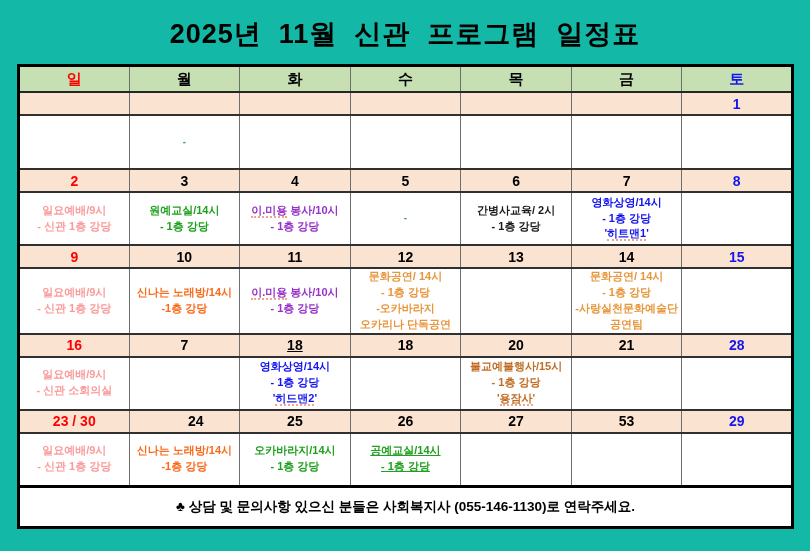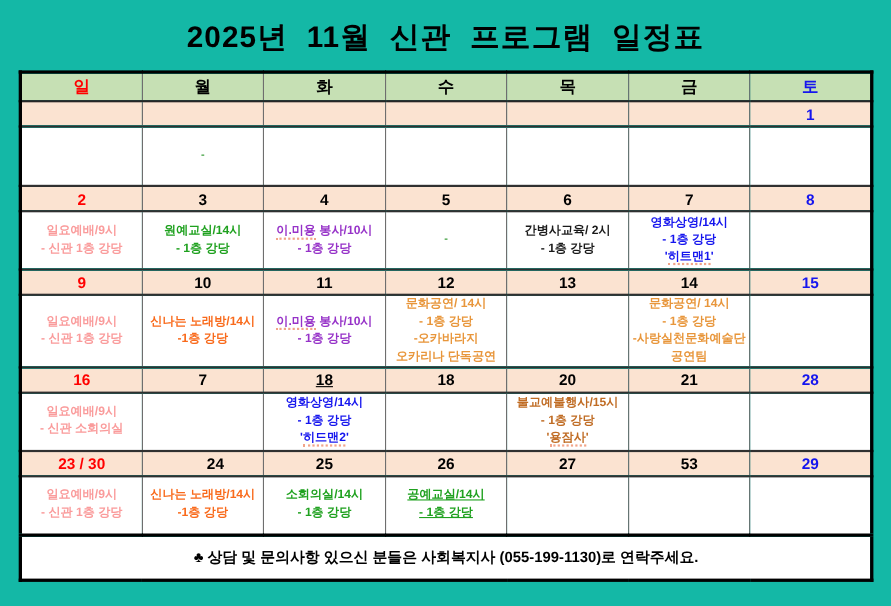--- a/index.html
+++ b/index.html
@@ -204,7 +204,7 @@
             <div class="ev-line"><span>-1층 강당</span></div>
           </td>
           <td class="event-cell" style="color: rgb(31, 161, 31);">
-            <div class="ev-line"><span>소회의실/14시</span></div>
+            <div class="ev-line"><span>오카바라지/14시</span></div>
             <div class="ev-line"><span>- 1층 강당</span></div>
           </td>
           <td class="event-cell" style="color: rgb(31, 161, 31); text-decoration: underline;">

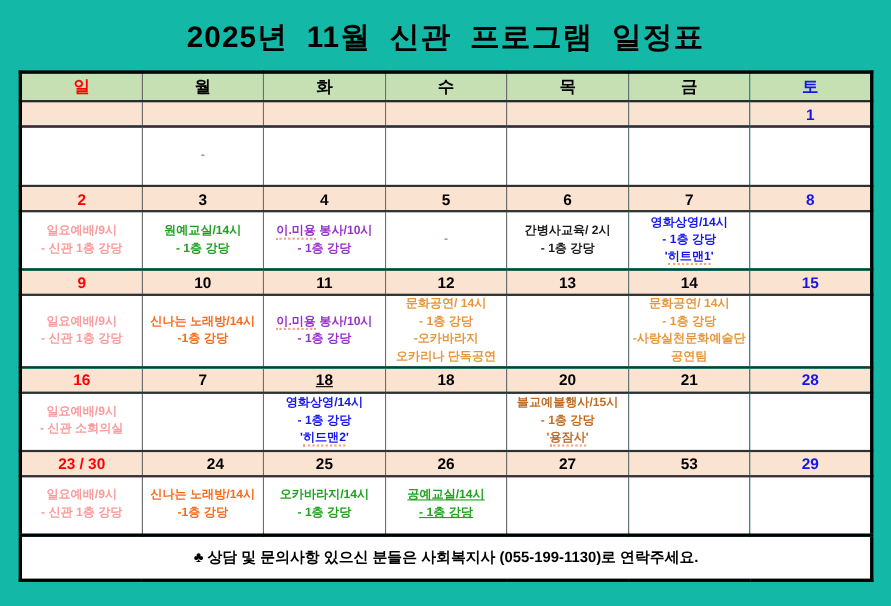--- a/index.html
+++ b/index.html
@@ -218,7 +218,7 @@
       </tbody>
     <tfoot>
       <tr class="footer-row">
-        <td colspan="7">♣ 상담 및 문의사항 있으신 분들은 사회복지사 (055-199-1130)로 연락주세요.</td>
+        <td colspan="7">♣ 상담 및 문의사항 있으신 분들은 사회복지사 (055-146-1130)로 연락주세요.</td>
       </tr>
     </tfoot>
   </table>

